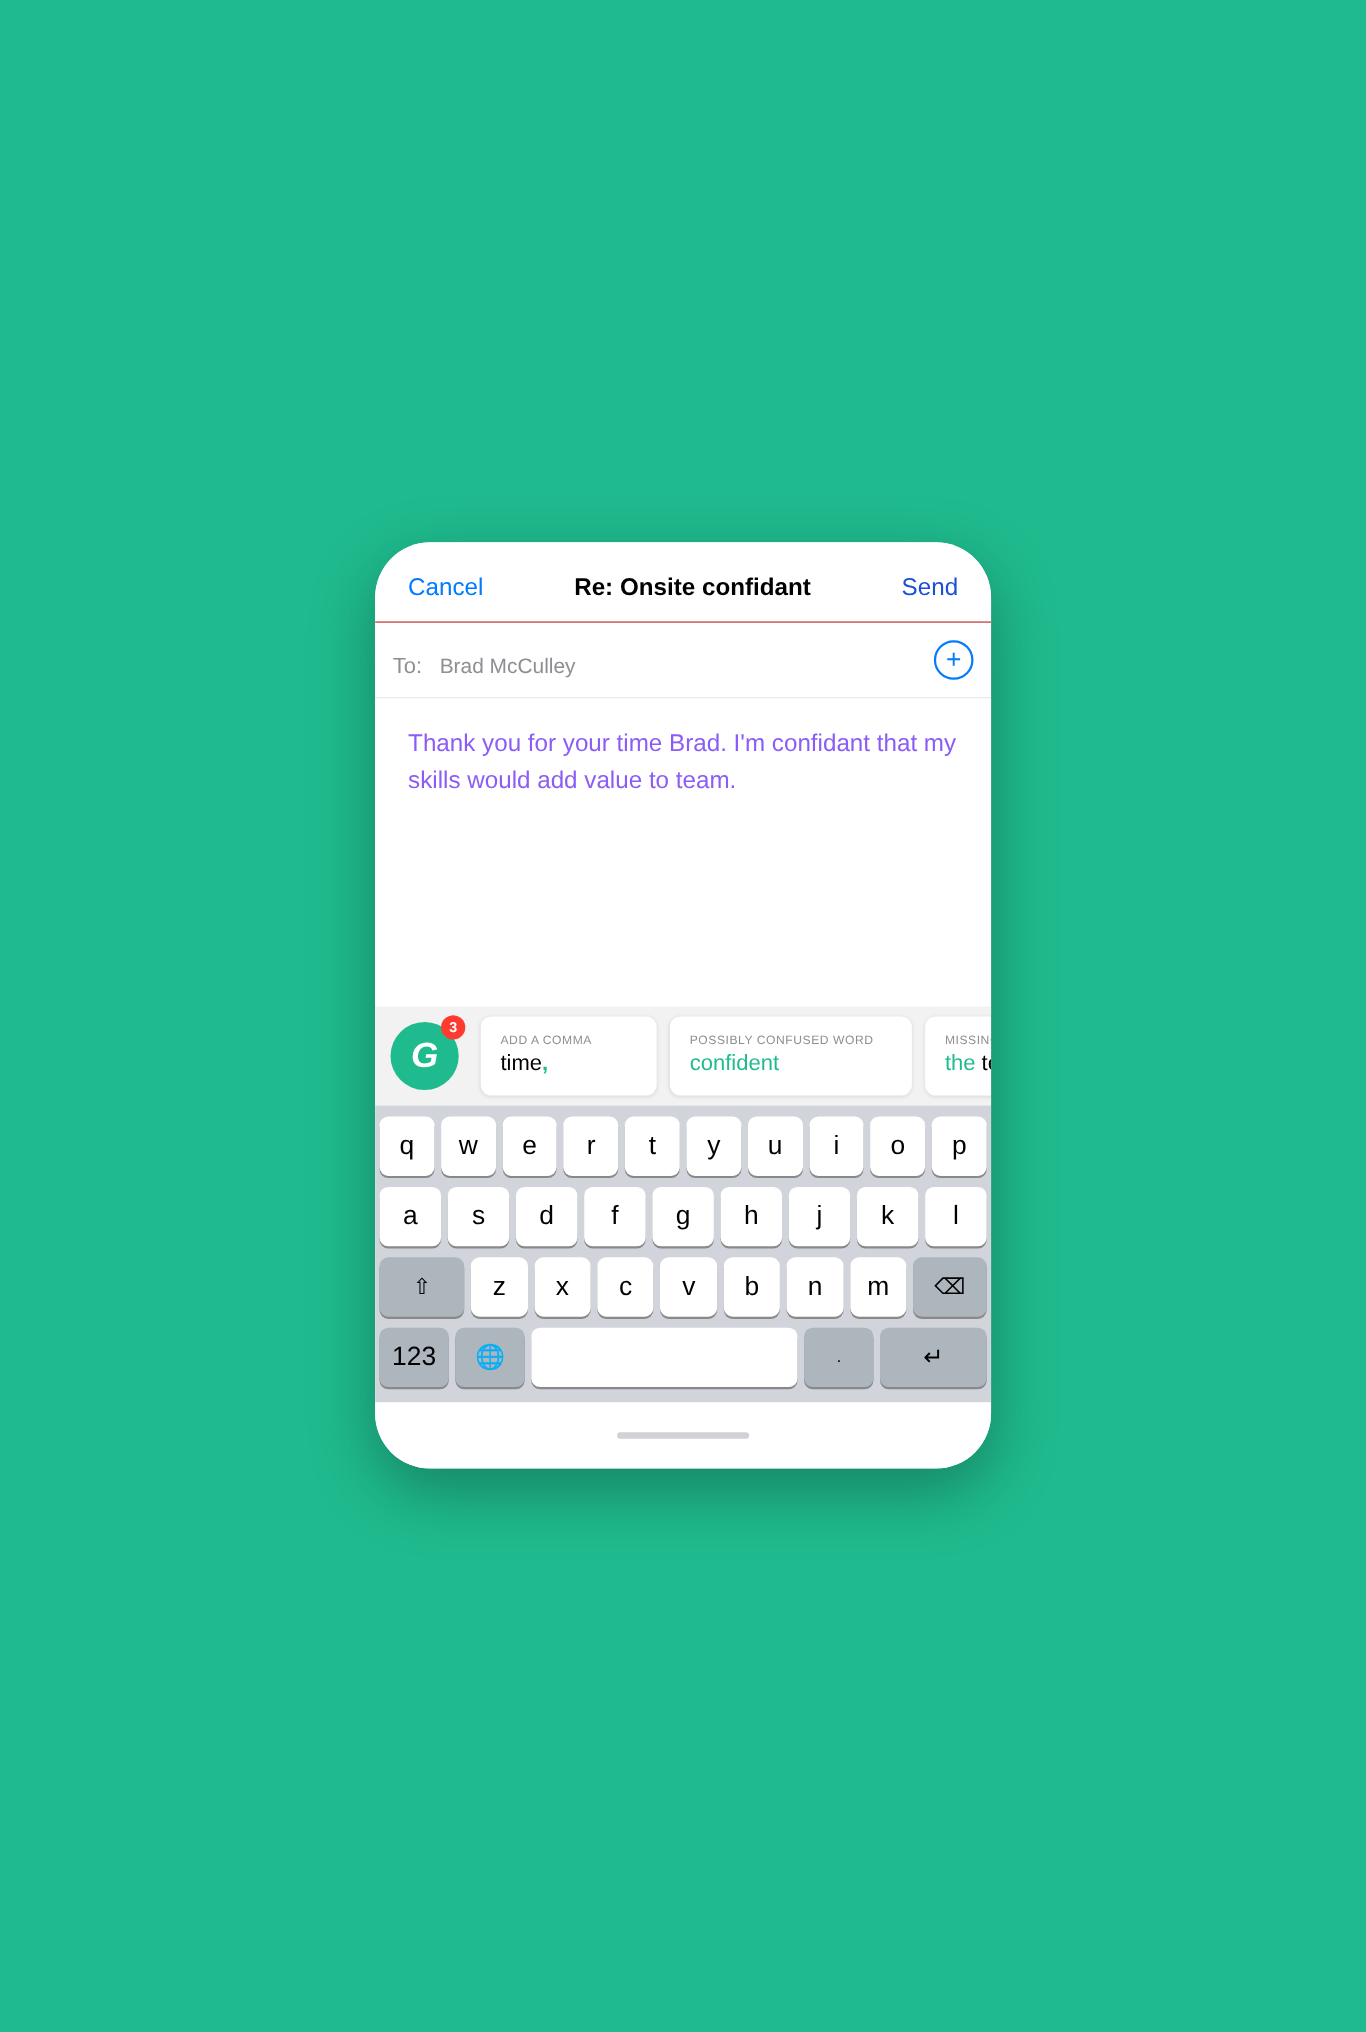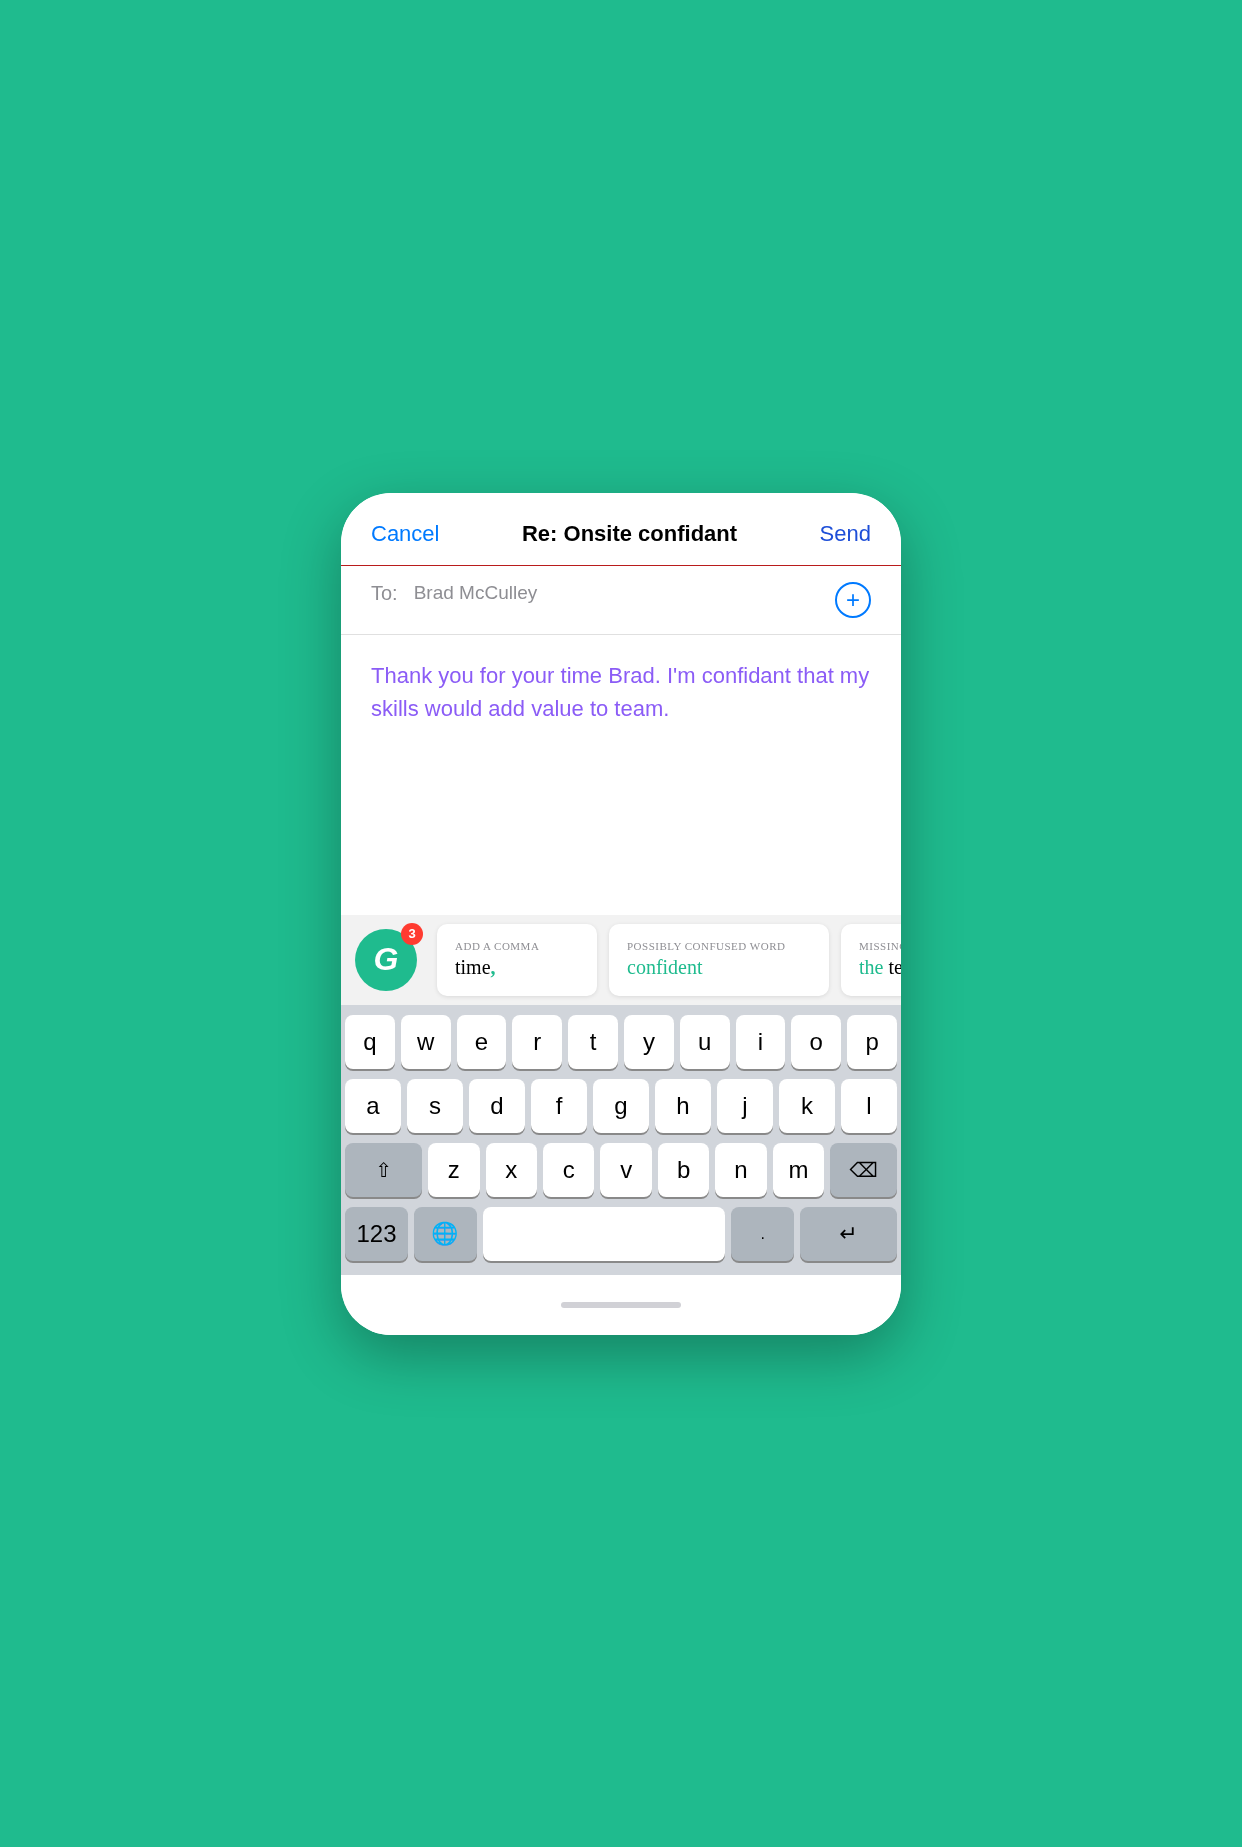--- a/index.html
+++ b/index.html
@@ -68,8 +68,8 @@
 
     .email-to {
       display: flex;
-      align-items: flex-start;
-      padding: 16px 30px;
+      align-items: flex-end;
+      padding: 16px 16px;
       border-bottom: 1px solid #e0e0e0;
     }
 

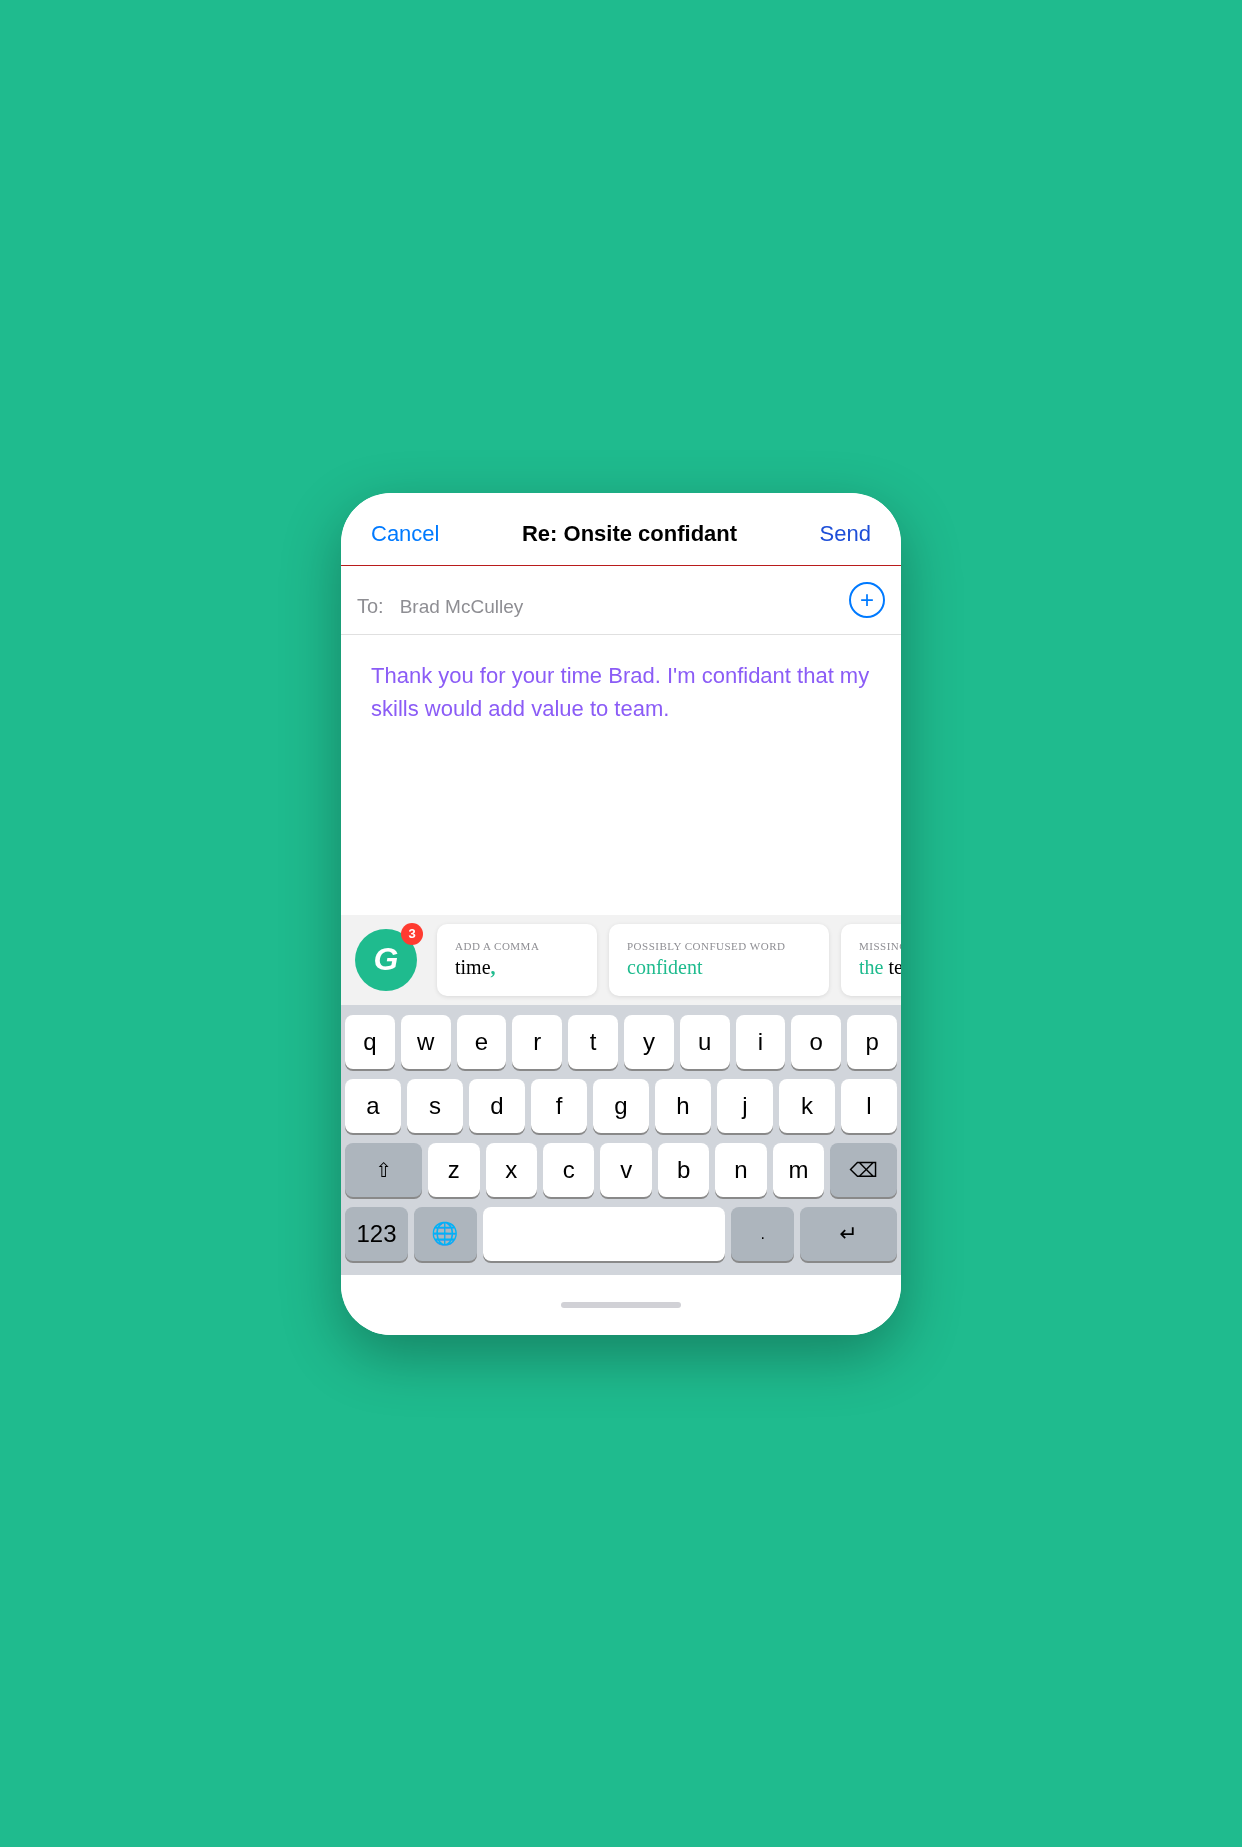--- a/index.html
+++ b/index.html
@@ -178,7 +178,6 @@
       justify-content: center;
       cursor: pointer;
       box-shadow: 0 1px 4px rgba(0,0,0,0.1);
-      font-family: Liberation Serif, serif;
     }
 
     .suggestion-card.wide {

